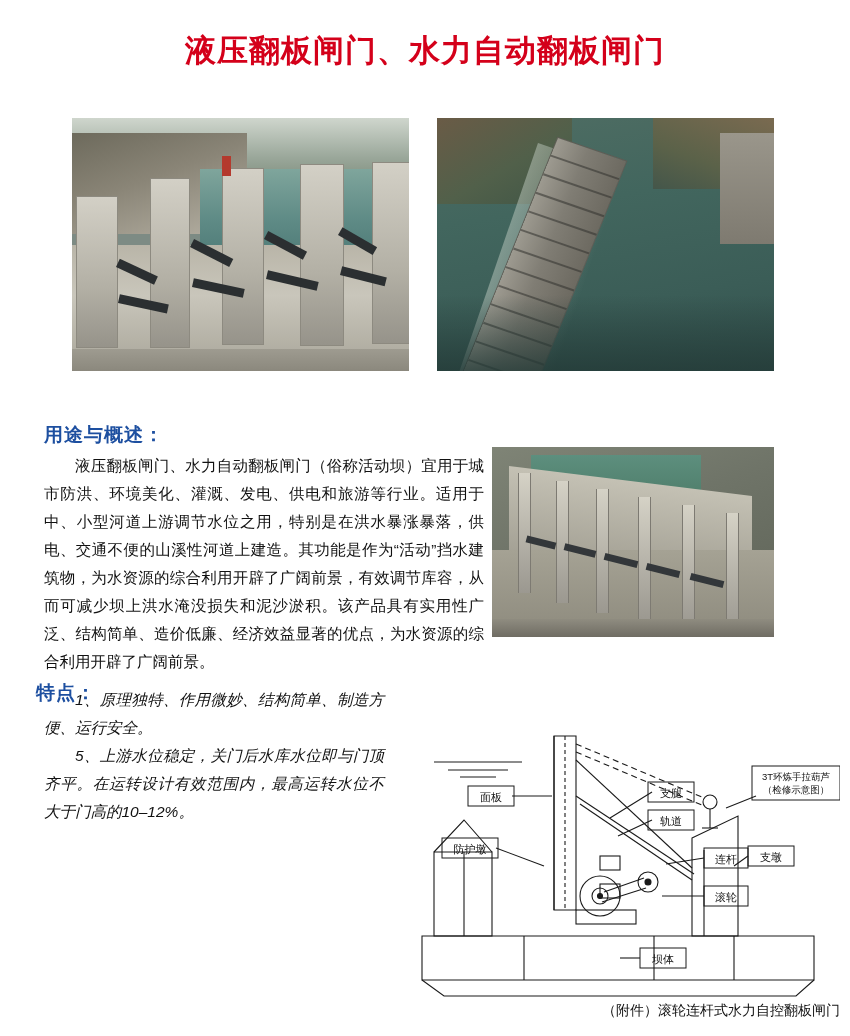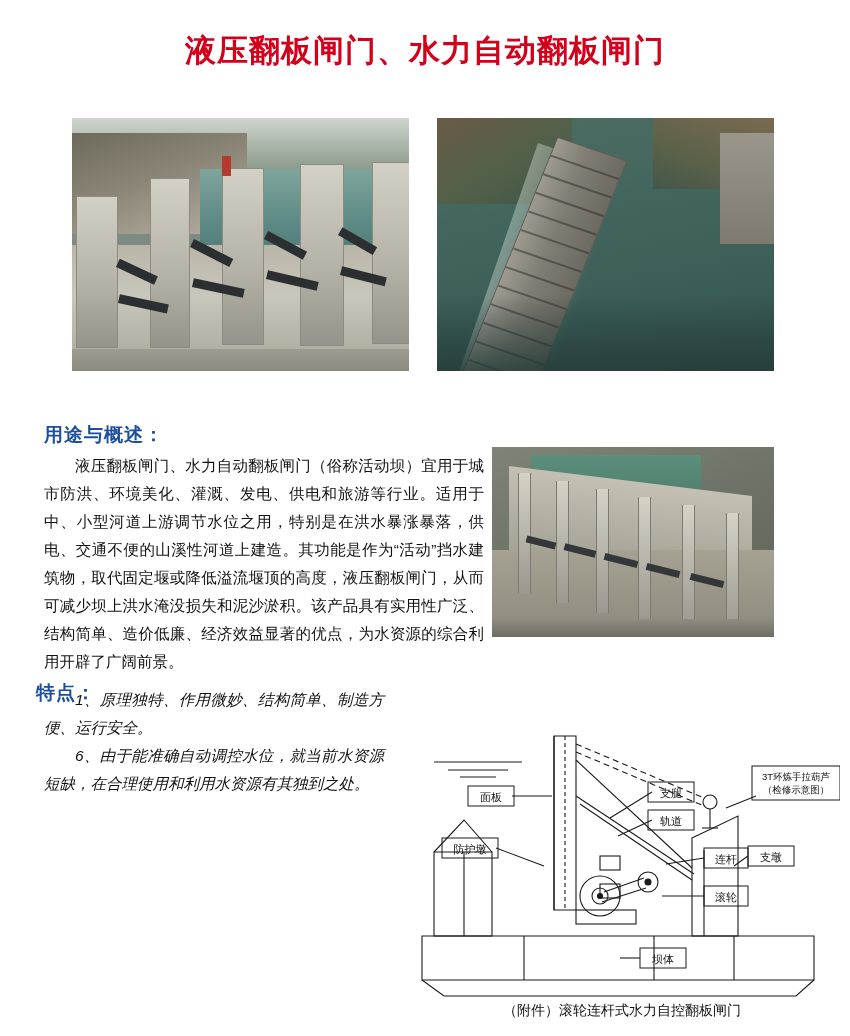--- a/index.html
+++ b/index.html
@@ -294,7 +294,7 @@
 </div>
 
 <div class="section-head" id="head-usage">用途与概述：</div>
-<div class="body-text" id="usage-text">液压翻板闸门、水力自动翻板闸门（俗称活动坝）宜用于城市防洪、环境美化、灌溉、发电、供电和旅游等行业。适用于中、小型河道上游调节水位之用，特别是在洪水暴涨暴落，供电、交通不便的山溪性河道上建造。其功能是作为“活动”挡水建筑物，取代固定堰或降低溢流堰顶的高度，液压翻板闸门，从而可减少坝上洪水淹没损失和泥沙淤积。该产品具有实用性广泛、结构简单、造价低廉、经济效益显著的优点，为水资源的综合利用开辟了广阔前景。</div>
+<div class="body-text" id="usage-text">液压翻板闸门、水力自动翻板闸门（俗称活动坝）宜用于城市防洪、环境美化、灌溉、发电、供电和旅游等行业。适用于中、小型河道上游调节水位之用，特别是在洪水暴涨暴落，供电、交通不便的山溪性河道上建造。其功能是作为“活动”挡水建筑物，为水资源的综合利用开辟了广阔前景，有效调节库容，从而可减少坝上洪水淹没损失和泥沙淤积。该产品具有实用性广泛、结构简单、造价低廉、经济效益显著的优点，为水资源的综合利用开辟了广阔前景。</div>
 
 <div class="section-head" id="head-features">特点：</div>
 <div class="body-text" id="features-list">

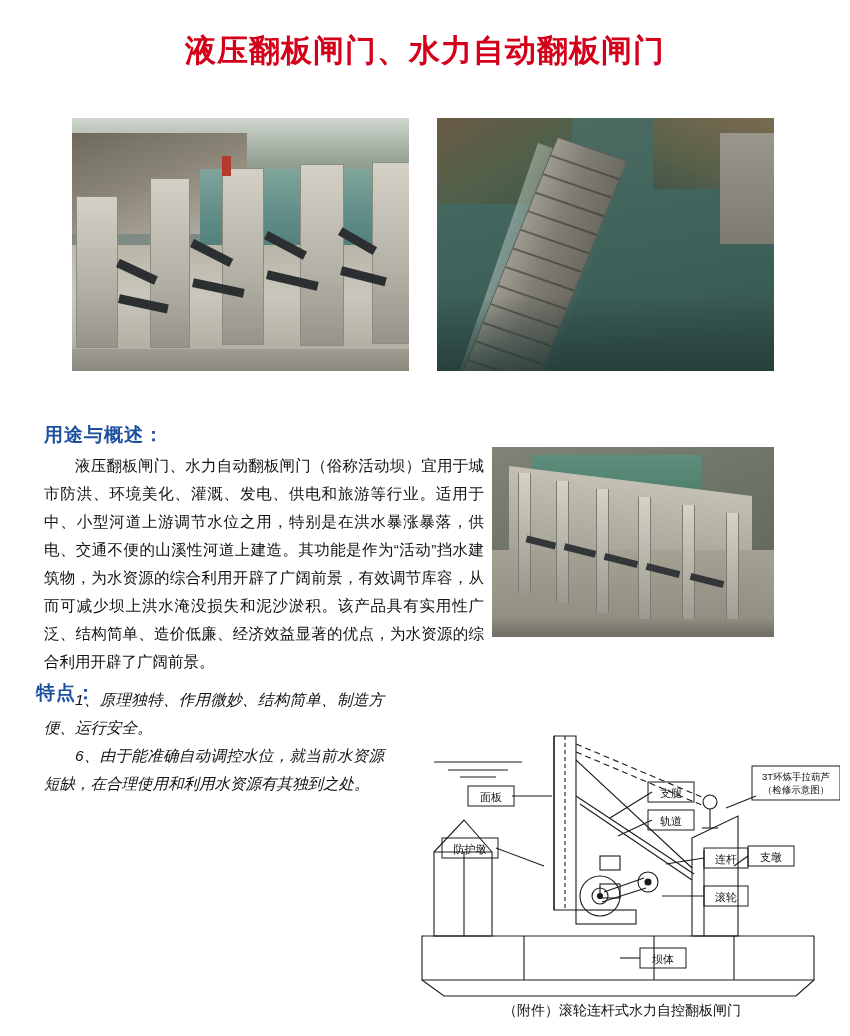--- a/index.html
+++ b/index.html
@@ -299,6 +299,7 @@
 <div class="section-head" id="head-features">特点：</div>
 <div class="body-text" id="features-list">
   <p>1、原理独特、作用微妙、结构简单、制造方便、运行安全。</p>
+  <p>5、上游水位稳定，关门后水库水位即与门顶齐平。在运转设计有效范围内，最高运转水位不大于门高的10–12%。</p>
   <p>6、由于能准确自动调控水位，就当前水资源短缺，在合理使用和利用水资源有其独到之处。</p>
 </div>
 

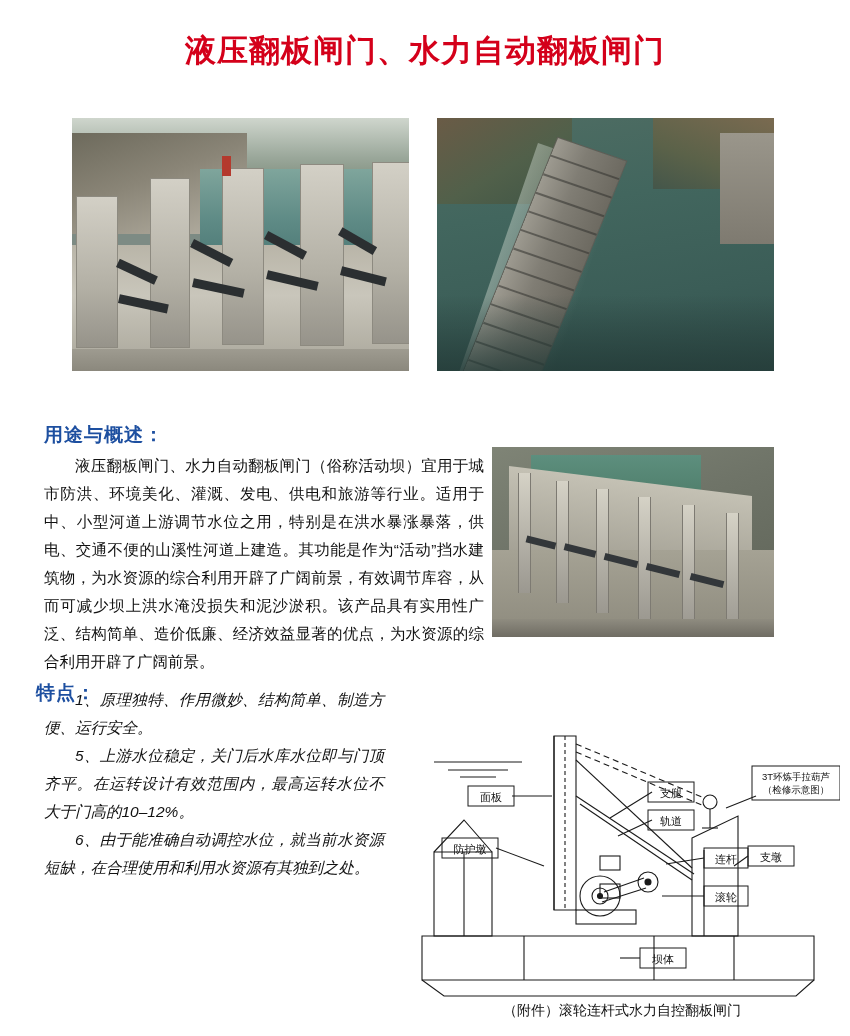--- a/index.html
+++ b/index.html
@@ -300,7 +300,6 @@
 <div class="body-text" id="features-list">
   <p>1、原理独特、作用微妙、结构简单、制造方便、运行安全。</p>
   <p>5、上游水位稳定，关门后水库水位即与门顶齐平。在运转设计有效范围内，最高运转水位不大于门高的10–12%。</p>
-  <p>6、由于能准确自动调控水位，就当前水资源短缺，在合理使用和利用水资源有其独到之处。</p>
 </div>
 
 <div class="drawing-wrap">

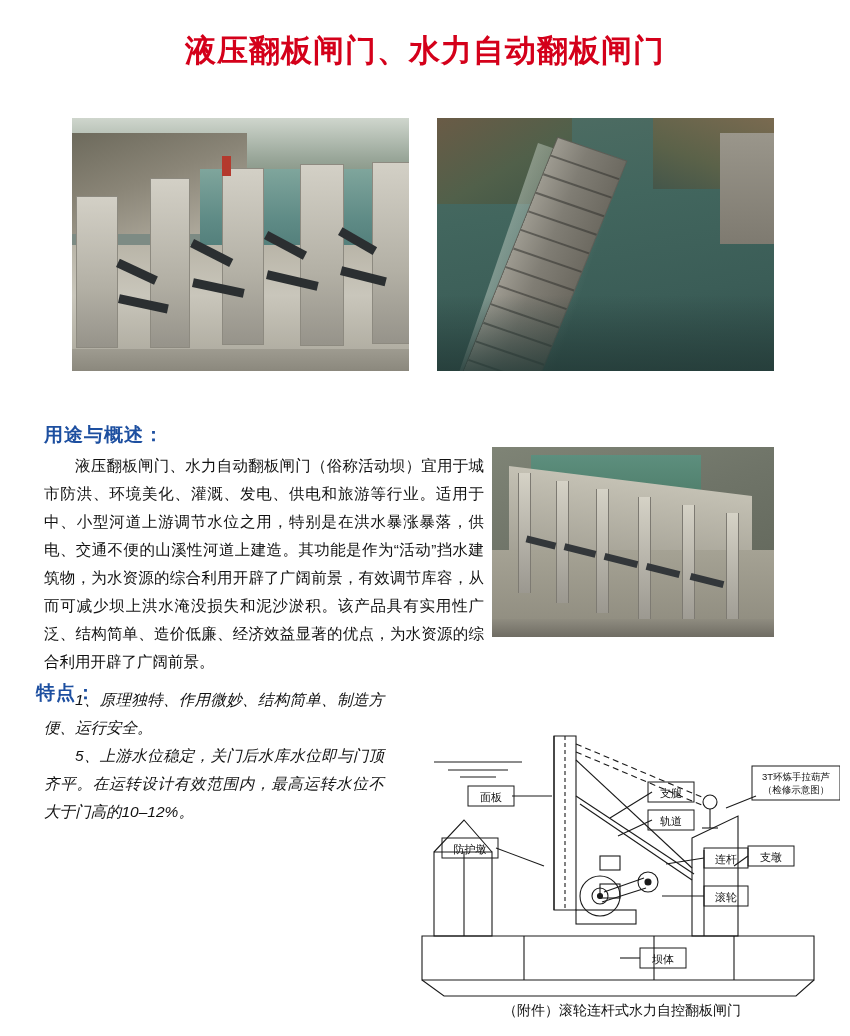--- a/index.html
+++ b/index.html
@@ -210,7 +210,7 @@
     left: 404px;
     top: 1002px;
     width: 436px;
-    text-align: center;
+    text-align: right;
     font-size: 14px;
     color: #111;
   }

